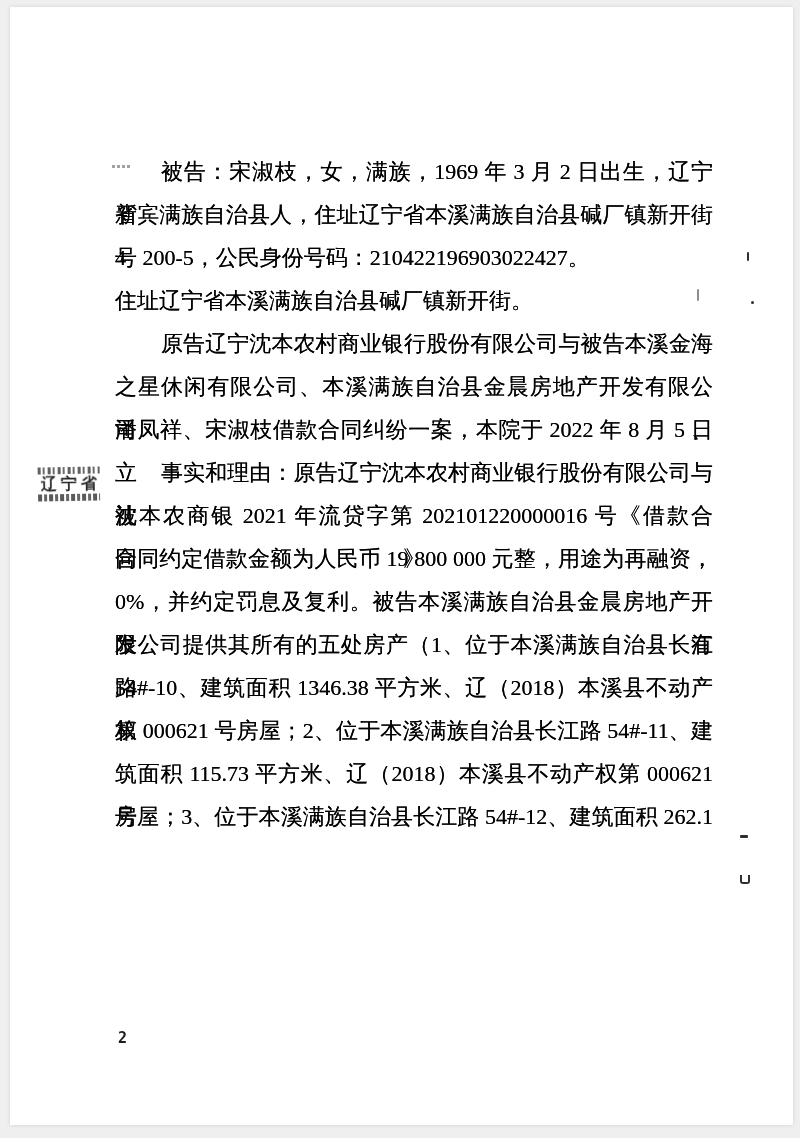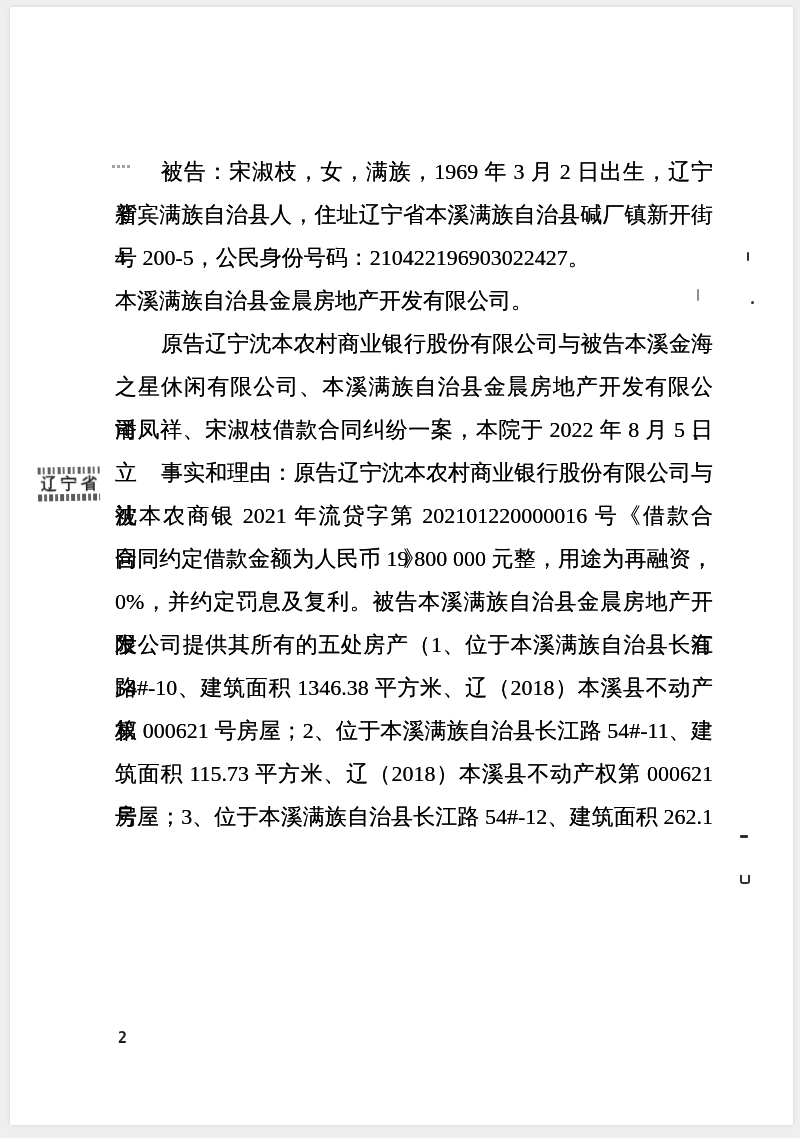--- a/index.html
+++ b/index.html
@@ -79,7 +79,7 @@
       <div class="text-line indent">被告：宋淑枝，女，满族，1969 年 3 月 2 日出生，辽宁省</div>
       <div class="text-line">新宾满族自治县人，住址辽宁省本溪满族自治县碱厂镇新开街 4</div>
       <div class="text-line noj">号 200-5，公民身份号码：210422196903022427。</div>
-      <div class="text-line noj">本溪满族自治县金晨房地产开发有限公司。</div>
+      <div class="text-line noj">住址辽宁省本溪满族自治县碱厂镇新开街。</div>
       <div class="text-line indent">原告辽宁沈本农村商业银行股份有限公司与被告本溪金海</div>
       <div class="text-line">之星休闲有限公司、本溪满族自治县金晨房地产开发有限公司、</div>
       <div class="text-line">潘凤祥、宋淑枝借款合同纠纷一案，本院于 2022 年 8 月 5 日立</div>

